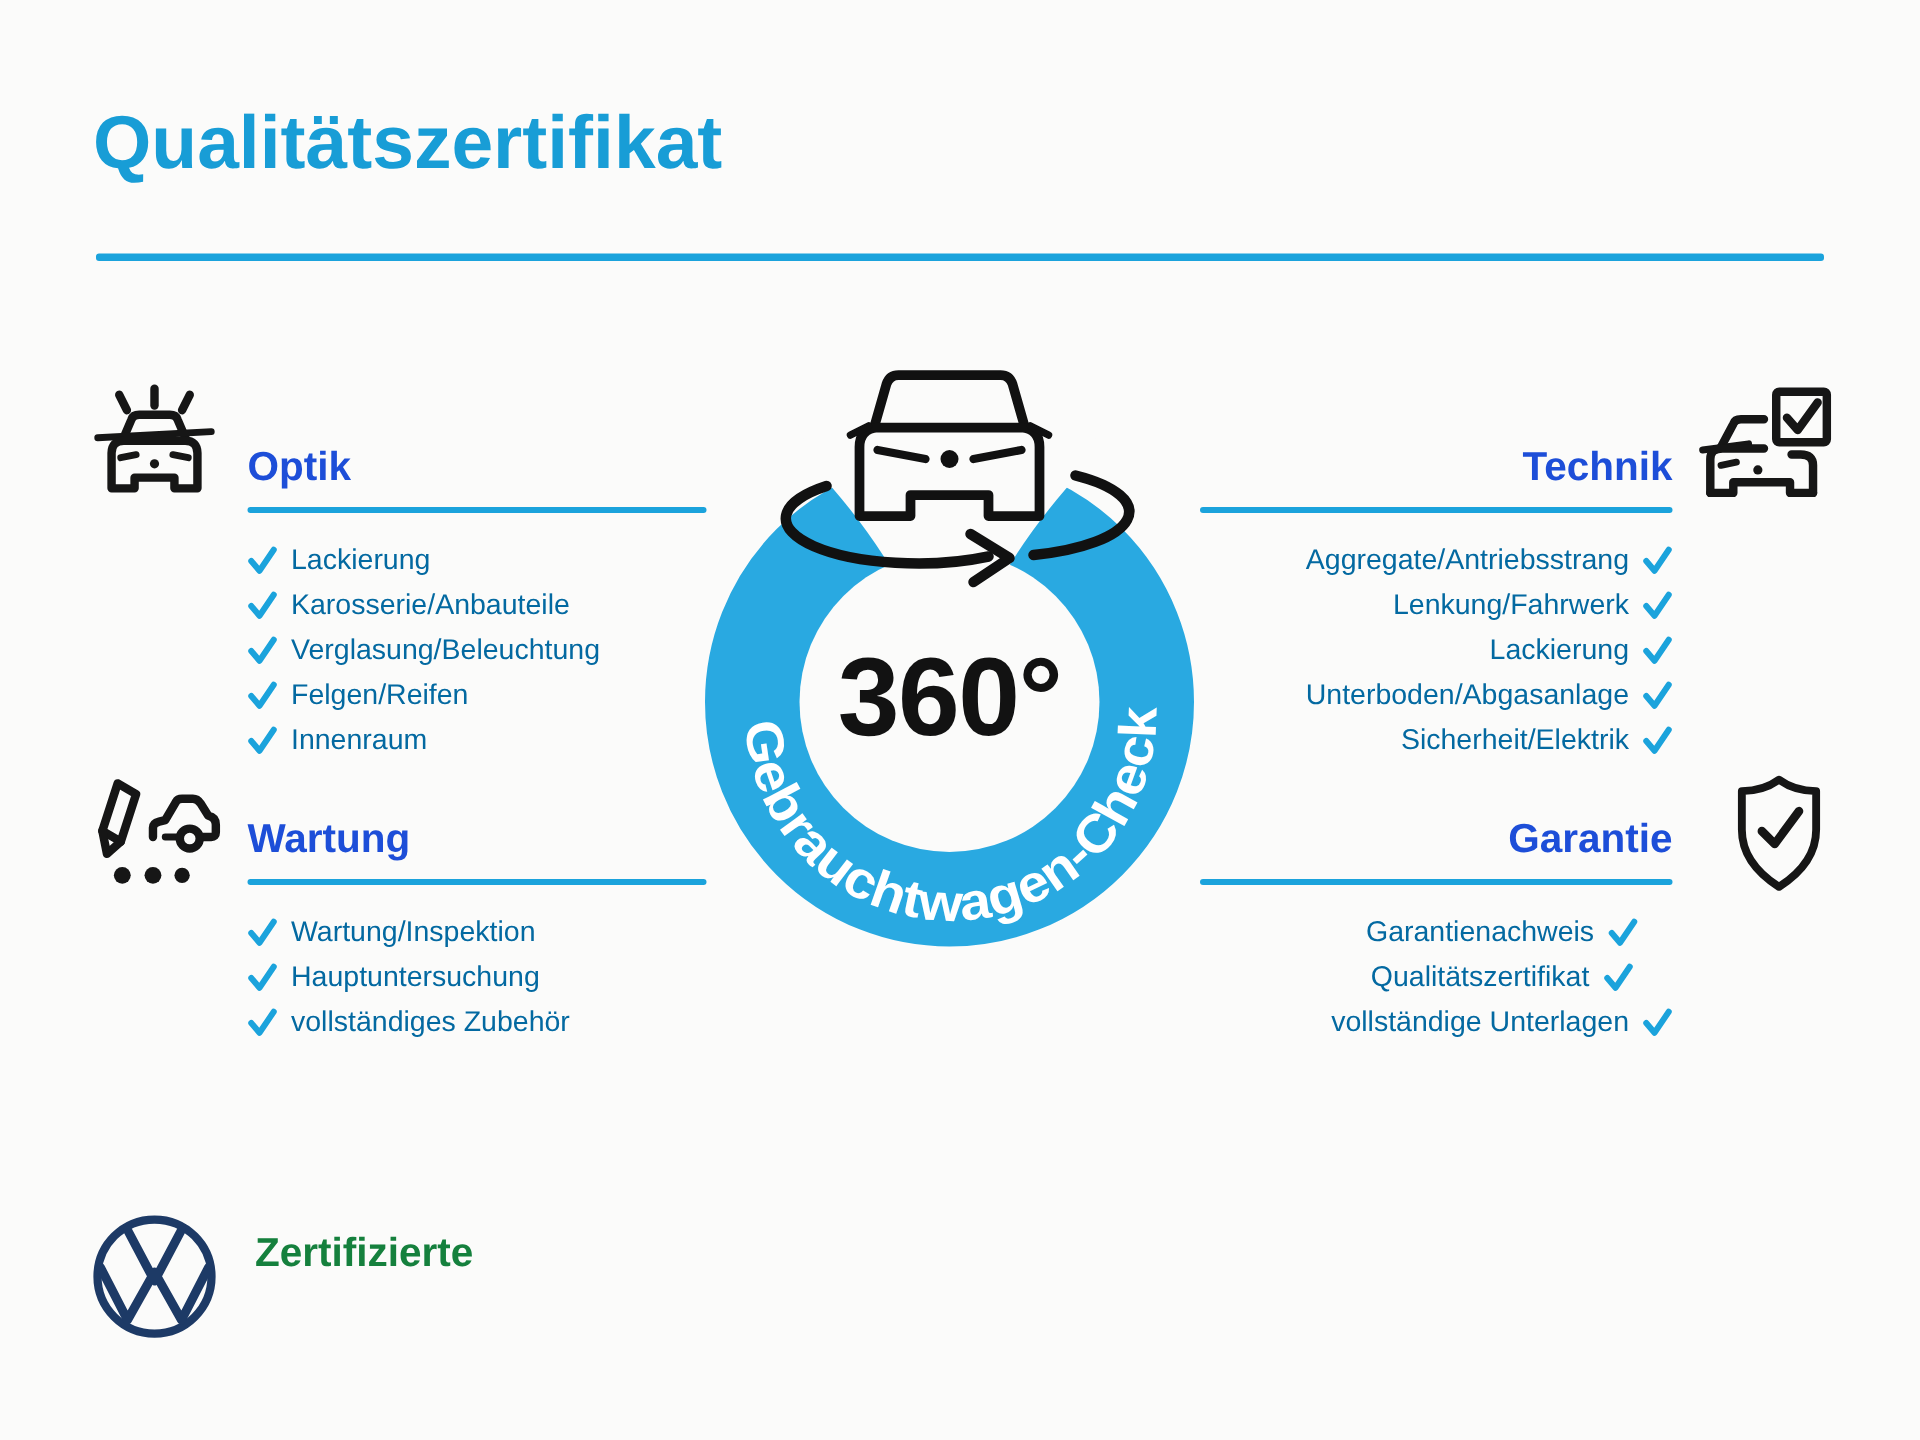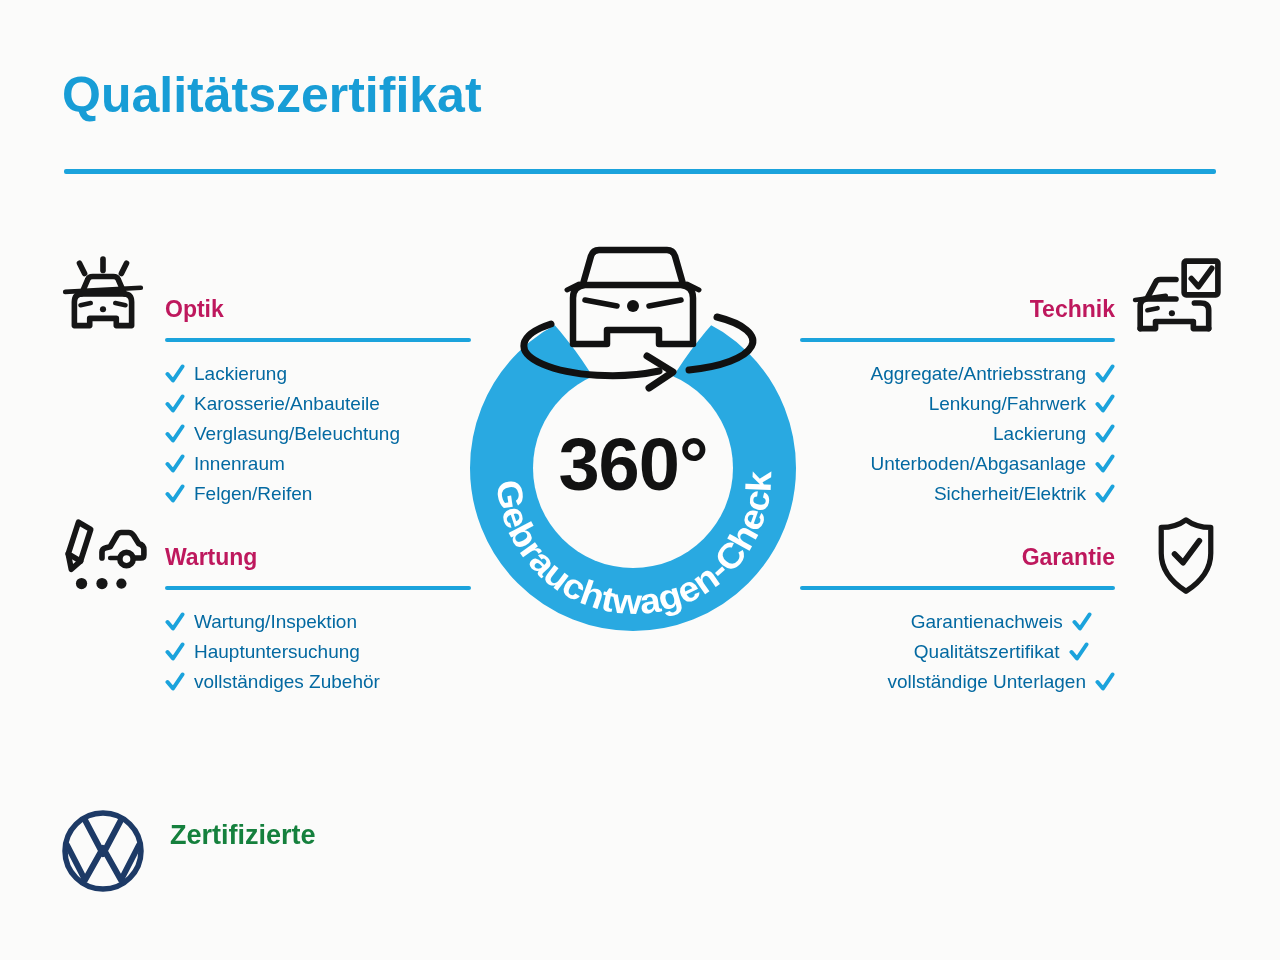--- a/index.html
+++ b/index.html
@@ -9,7 +9,7 @@
   .title{position:absolute;left:62px;top:66px;font-size:50px;font-weight:bold;color:#189dd6;letter-spacing:0;}
   .top-rule{position:absolute;left:64px;top:169px;width:1152px;height:5px;background:#1ba3dc;border-radius:2px;}
 
-  .sec-head{position:absolute;font-size:23px;font-weight:bold;color:#be185d;white-space:nowrap;}
+  .sec-head{position:absolute;font-size:27px;font-weight:bold;color:#1d4ed8;white-space:nowrap;}
   .sec-head.right{text-align:center;}
   .rule{position:absolute;height:4px;background:#1ba3dc;border-radius:2px;}
 

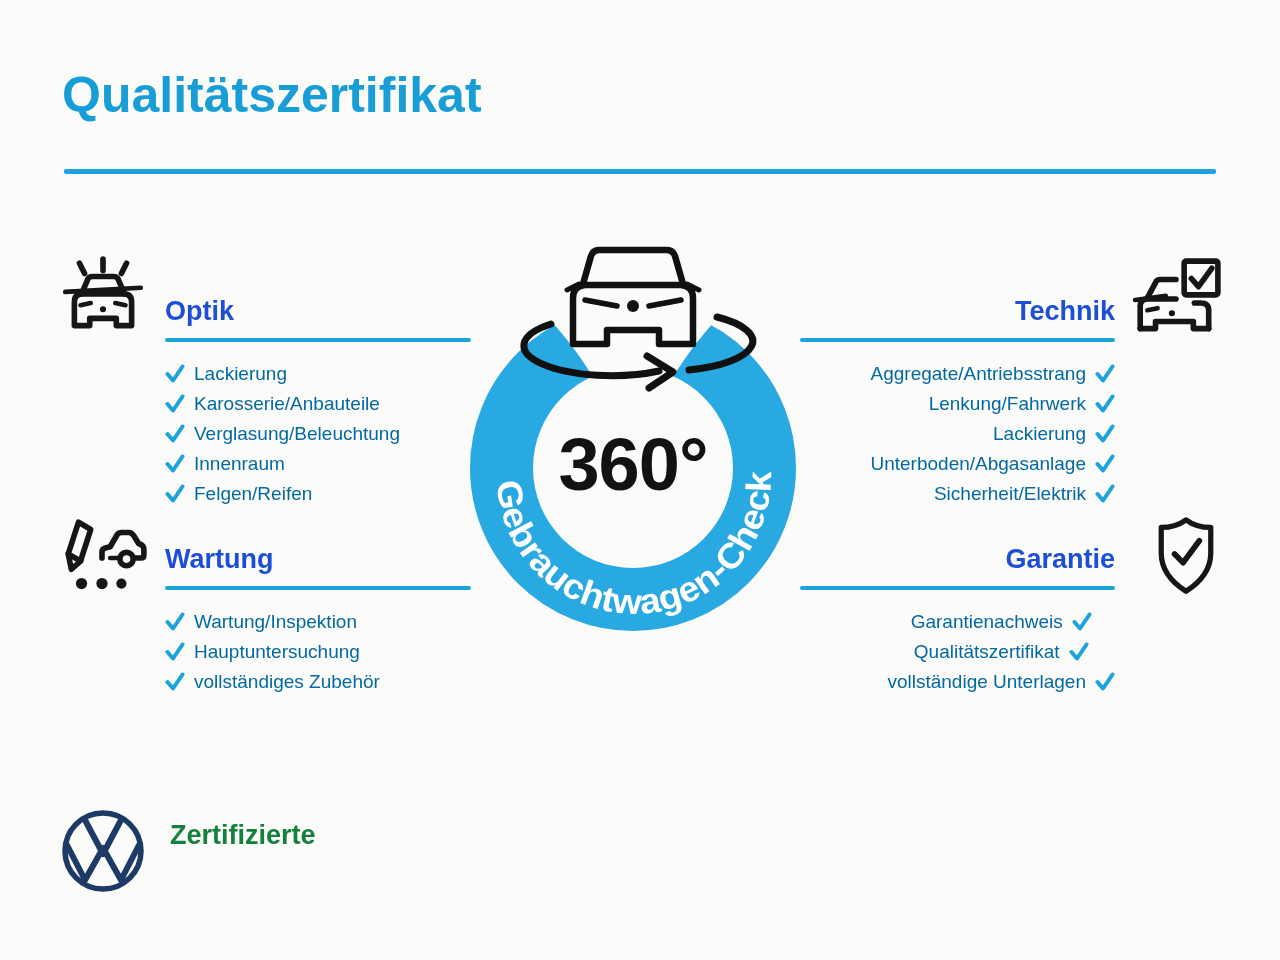--- a/index.html
+++ b/index.html
@@ -81,15 +81,15 @@
             <path d="M2.5 10 L8 16.5 L17.5 2.5" fill="none" stroke="#1ba3dc" stroke-width="4" stroke-linecap="round" stroke-linejoin="round"></path>
           </svg>
         </span>
+      <span class="lbl">Felgen/Reifen</span>
+      </li>
+    <li class="row">
+      <span class="chk">
+          <svg viewBox="0 0 20 20" width="20" height="20">
+            <path d="M2.5 10 L8 16.5 L17.5 2.5" fill="none" stroke="#1ba3dc" stroke-width="4" stroke-linecap="round" stroke-linejoin="round"></path>
+          </svg>
+        </span>
       <span class="lbl">Innenraum</span>
-      </li>
-    <li class="row">
-      <span class="chk">
-          <svg viewBox="0 0 20 20" width="20" height="20">
-            <path d="M2.5 10 L8 16.5 L17.5 2.5" fill="none" stroke="#1ba3dc" stroke-width="4" stroke-linecap="round" stroke-linejoin="round"></path>
-          </svg>
-        </span>
-      <span class="lbl">Felgen/Reifen</span>
       </li>
   </ul>
 

